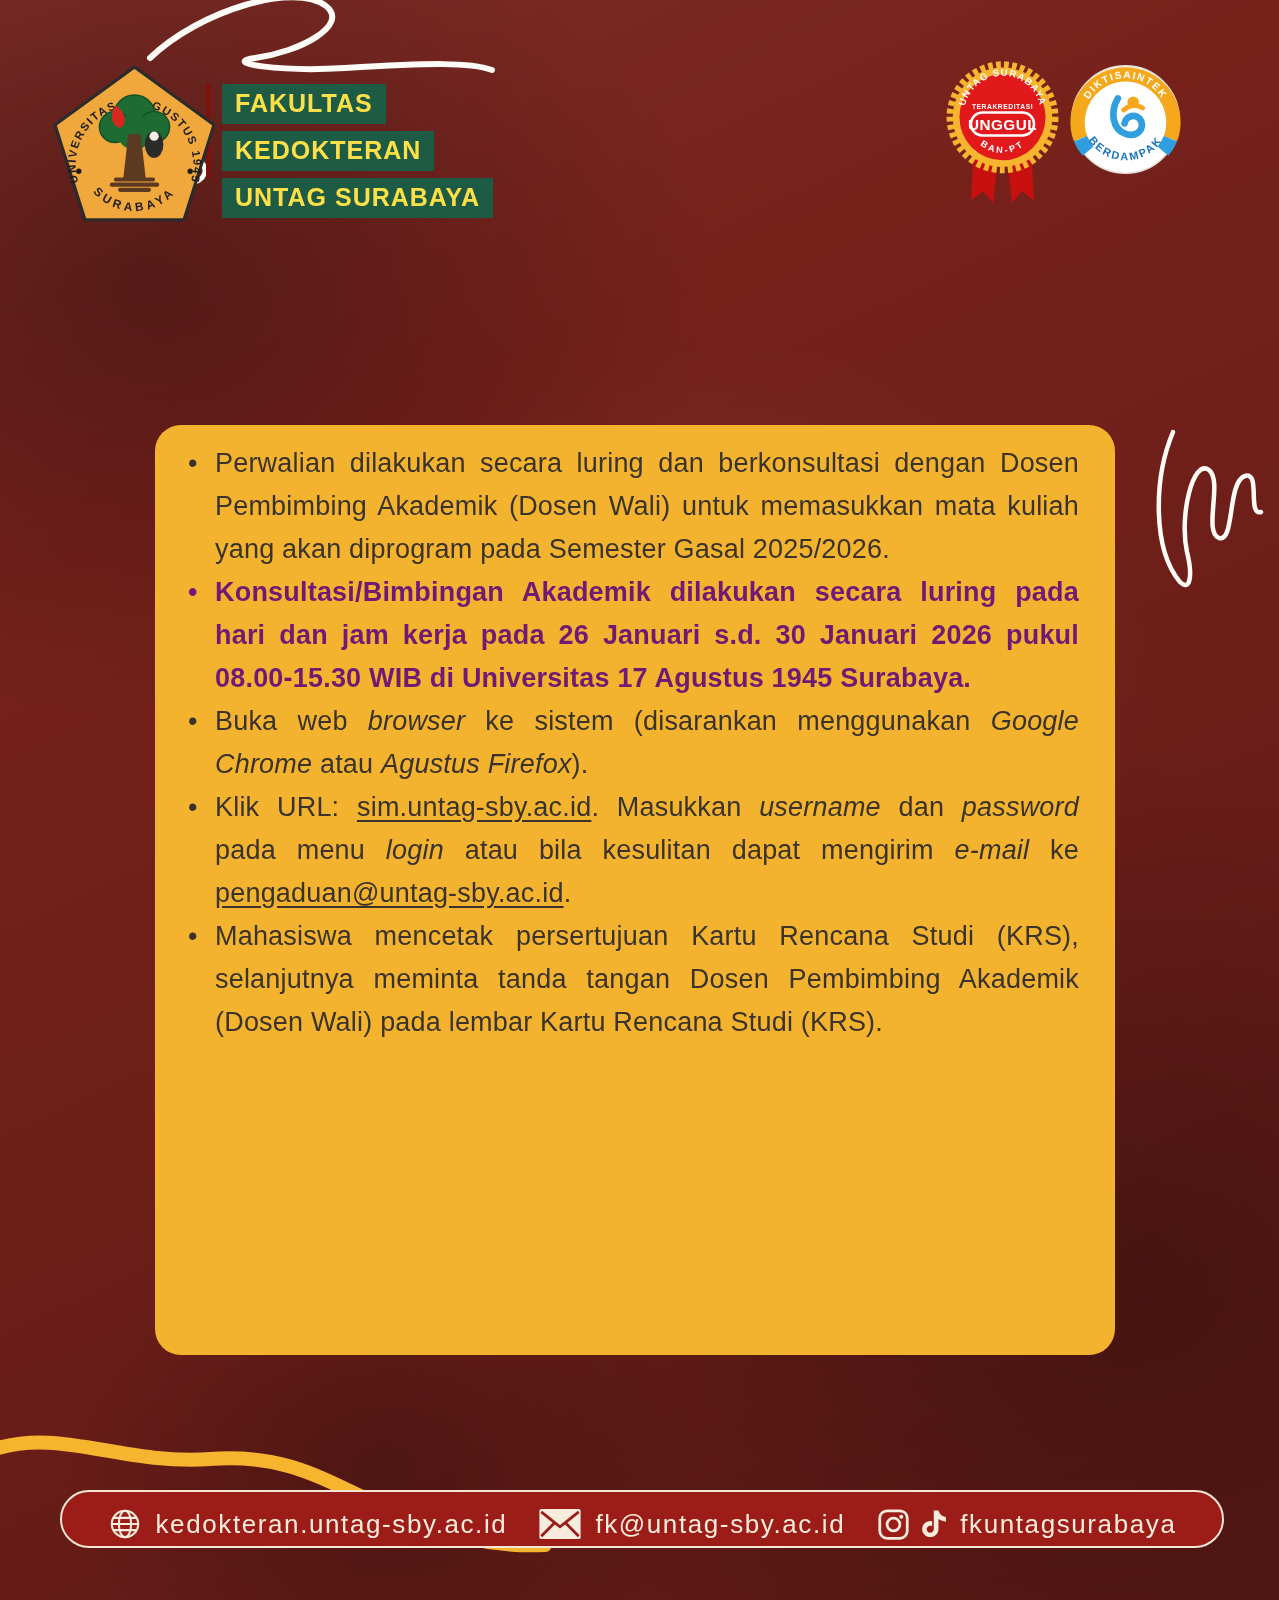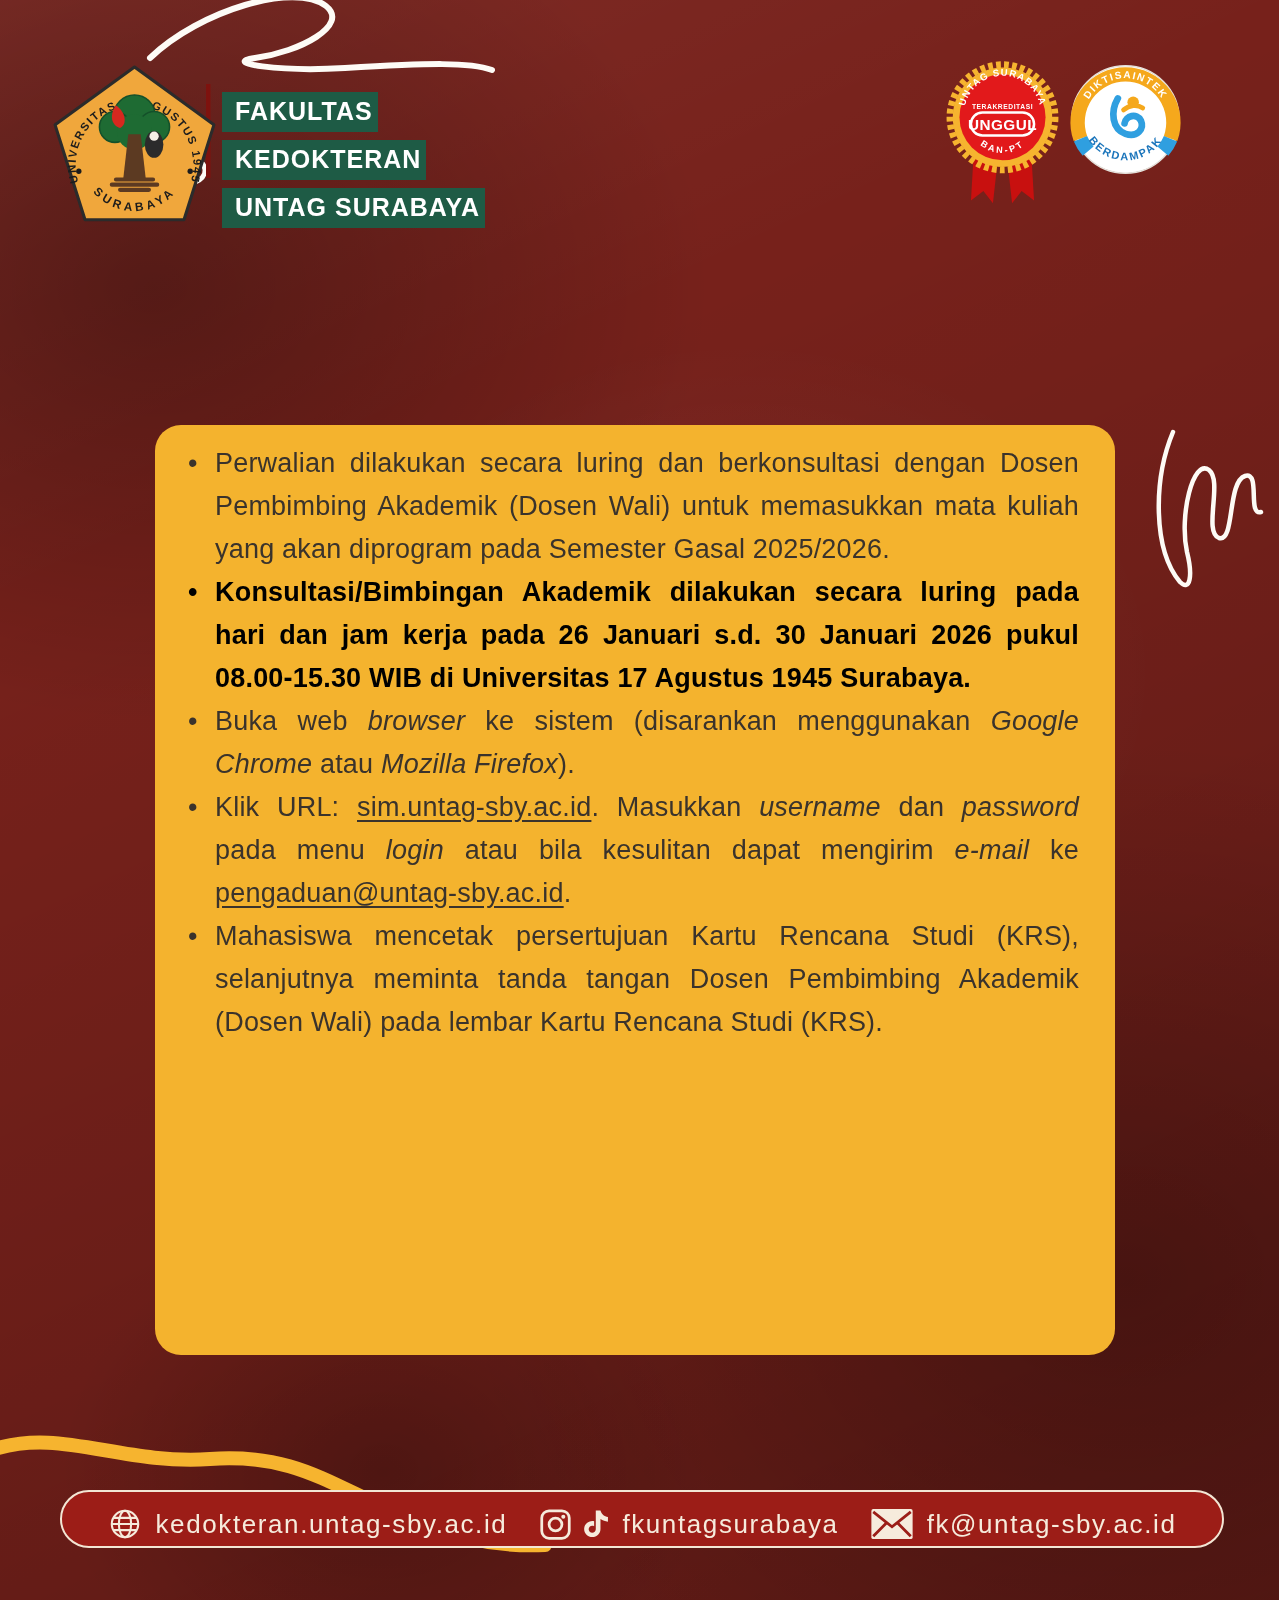--- a/index.html
+++ b/index.html
@@ -22,9 +22,9 @@
   .logo-svg{position:absolute;left:52px;top:64px;z-index:3;}
   .faculty{position:absolute;left:222px;top:84px;z-index:3;}
   .faculty .line{
-    display:table;background:#1E5B45;color:#ffffff;
+    display:table;background:#1E5B45;color:#fde047;
     font-weight:bold;font-size:25px;letter-spacing:1px;
-    padding:5px 5px 6px 13px;margin:8px 0 7px 0;
+    padding:5px 13px 6px 13px;margin:0 0 7px 0;
   }
   .badge-unggul{position:absolute;left:945px;top:58px;z-index:3;}
   .badge-dikti{position:absolute;left:1068px;top:62px;z-index:3;}

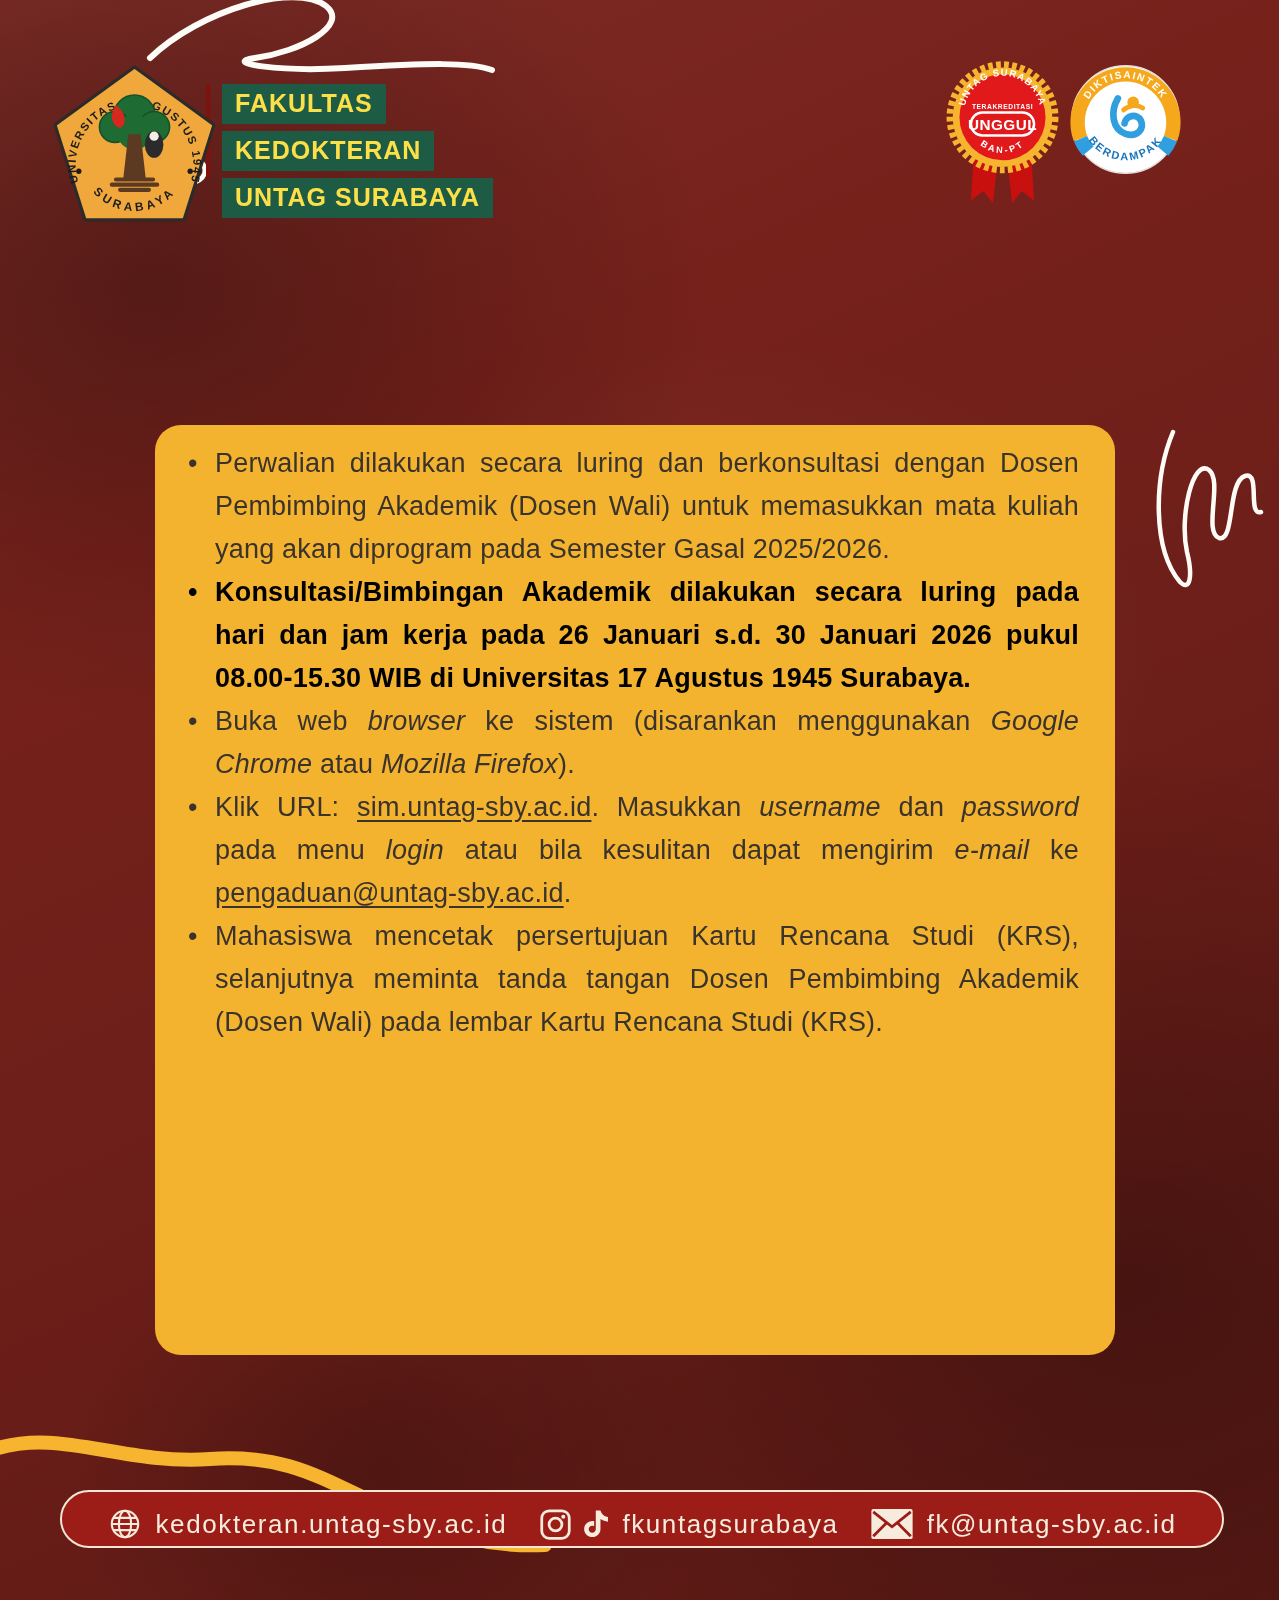--- a/index.html
+++ b/index.html
@@ -52,7 +52,7 @@
   .content-box li::before{
     content:"\2022";position:absolute;left:3px;top:0;line-height:43px;font-size:27px;color:#3A332C;
   }
-  .content-box li.bold, .content-box li.bold::before{font-weight:bold;color:#000000;}
+  .content-box li.bold, .content-box li.bold::before{font-weight:bold;color:#701a75;}
   .seg-i{font-style:italic;}
   .seg-u{text-decoration:underline;text-underline-offset:4px;}
   

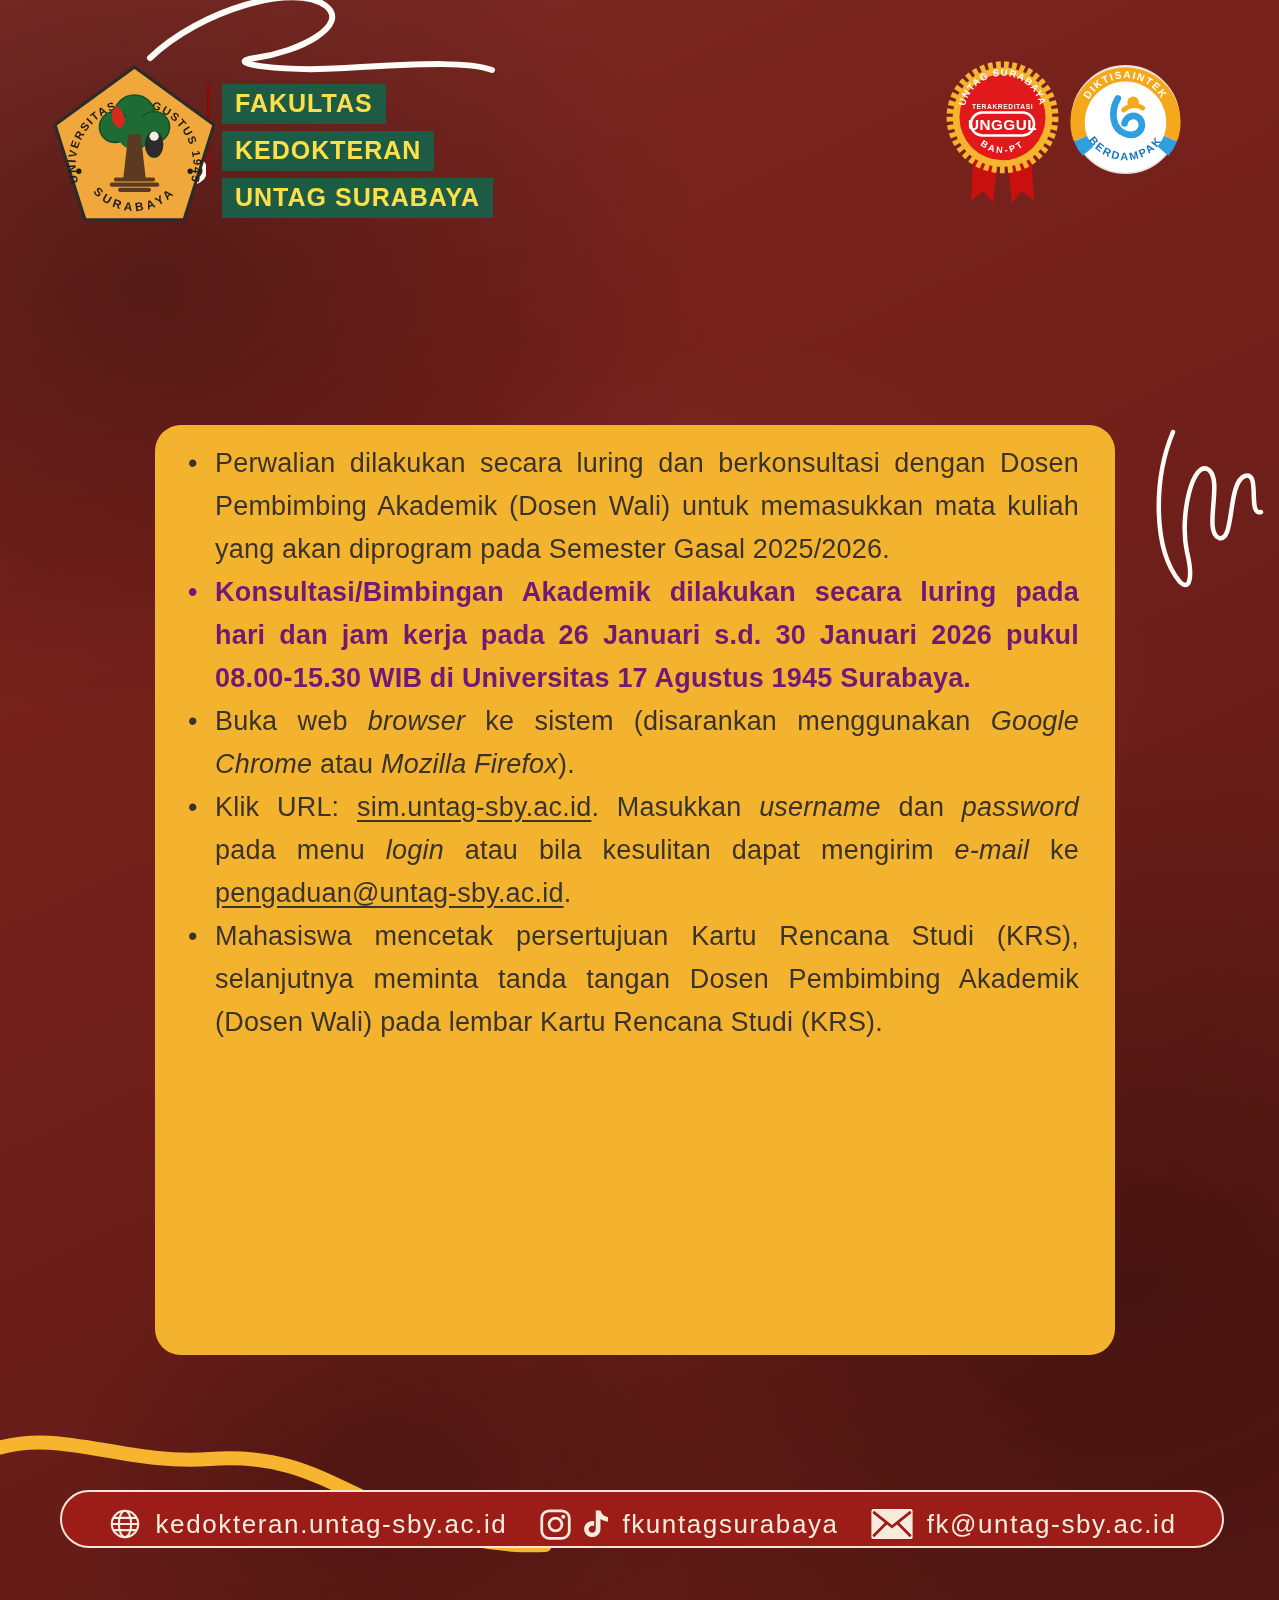--- a/index.html
+++ b/index.html
@@ -166,7 +166,7 @@
     <ul>
         <li><span>Perwalian dilakukan secara luring dan berkonsultasi dengan Dosen Pembimbing Akademik (Dosen Wali) untuk memasukkan mata kuliah yang akan diprogram pada Semester Gasal 2025/2026.</span></li>
         <li class="bold"><span>Konsultasi/Bimbingan Akademik dilakukan secara luring pada hari dan jam kerja pada 26 Januari s.d. 30 Januari 2026 pukul 08.00-15.30 WIB di Universitas 17 Agustus 1945 Surabaya.</span></li>
-        <li><span>Buka web </span><span class="seg-i">browser</span><span> ke sistem (disarankan menggunakan </span><span class="seg-i">Google Chrome</span><span> atau </span><span class="seg-i">Mozilla Firefox</span><span>).</span></li>
+        <li><span>Buka web </span><span class="seg-i">browser</span><span> ke sistem (disarankan menggunakan </span><span class="seg-i">Google Chrome</span><span> atau </span><span class="seg-i">Agustus Firefox</span><span>).</span></li>
         <li><span>Klik URL: </span><span class="seg-u">sim.untag-sby.ac.id</span><span>. Masukkan </span><span class="seg-i">username</span><span> dan </span><span class="seg-i">password</span><span> pada menu </span><span class="seg-i">login</span><span> atau bila kesulitan dapat mengirim </span><span class="seg-i">e-mail</span><span> ke </span><span class="seg-u">pengaduan@untag-sby.ac.id</span><span>.</span></li>
         <li><span>Mahasiswa mencetak persertujuan Kartu Rencana Studi (KRS), selanjutnya meminta tanda tangan Dosen Pembimbing Akademik (Dosen Wali) pada lembar Kartu Rencana Studi (KRS).</span></li>
       </ul>

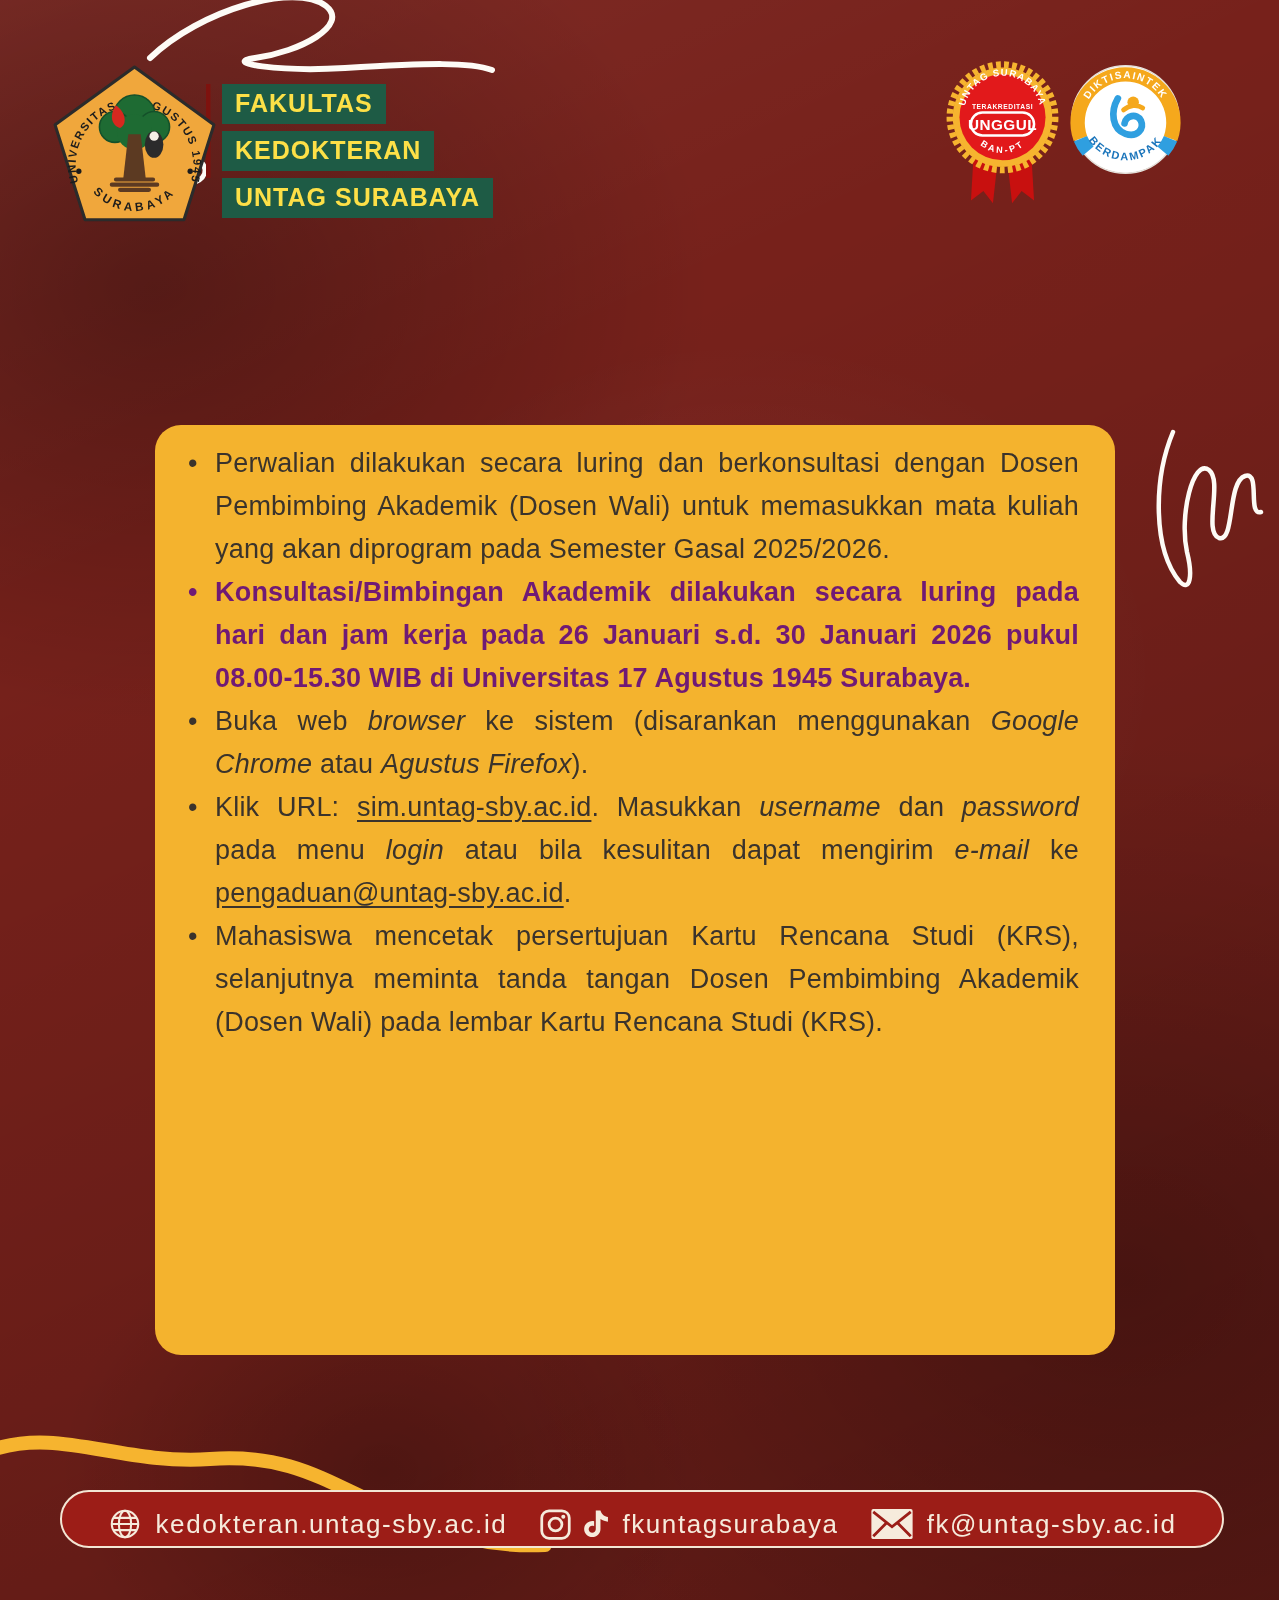--- a/index.html
+++ b/index.html
@@ -187,6 +187,16 @@
       </span>
       <span>kedokteran.untag-sby.ac.id</span>
     </div>
+    <div class="footer-group">
+      <span class="ico">
+        <svg width="42" height="30" viewBox="0 0 44 32">
+          <rect x="0" y="0" width="44" height="32" rx="2" fill="#F6EBDC"></rect>
+          <path d="M 2,3 L 22,19 L 42,3" fill="none" stroke="#9C1D17" stroke-width="3"></path>
+          <path d="M 2,29 L 16,15 M 42,29 L 28,15" fill="none" stroke="#9C1D17" stroke-width="3"></path>
+        </svg>
+      </span>
+      <span>fk@untag-sby.ac.id</span>
+    </div>
     <div class="footer-group" style="gap:10px;">
       <span class="ico">
         <svg width="33" height="33" viewBox="0 0 36 36">
@@ -202,16 +212,6 @@
       </span>
       <span>fkuntagsurabaya</span>
     </div>
-    <div class="footer-group">
-      <span class="ico">
-        <svg width="42" height="30" viewBox="0 0 44 32">
-          <rect x="0" y="0" width="44" height="32" rx="2" fill="#F6EBDC"></rect>
-          <path d="M 2,3 L 22,19 L 42,3" fill="none" stroke="#9C1D17" stroke-width="3"></path>
-          <path d="M 2,29 L 16,15 M 42,29 L 28,15" fill="none" stroke="#9C1D17" stroke-width="3"></path>
-        </svg>
-      </span>
-      <span>fk@untag-sby.ac.id</span>
-    </div>
   </div>
 </div>
 

